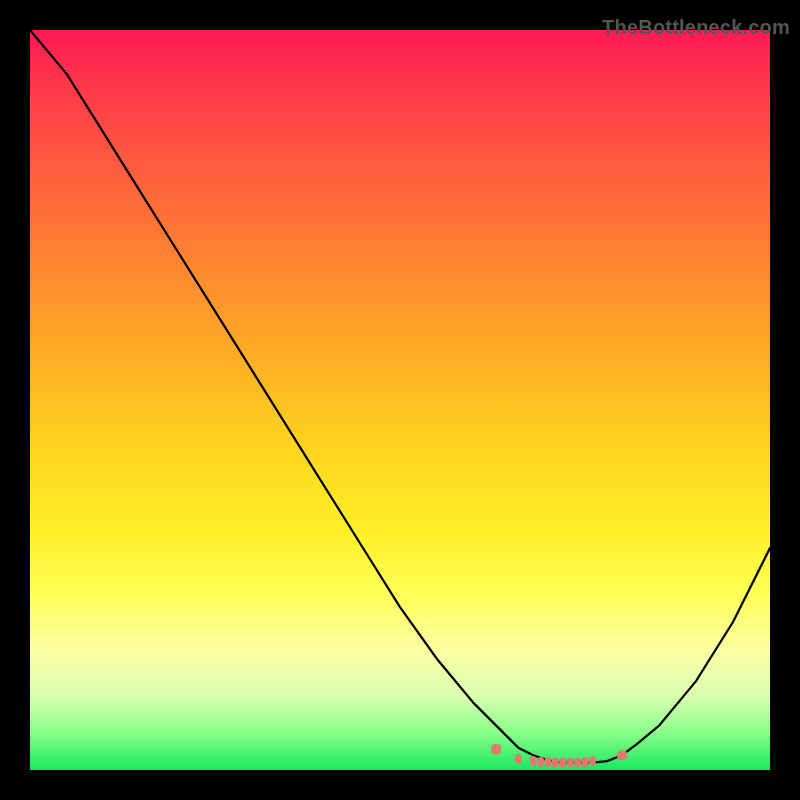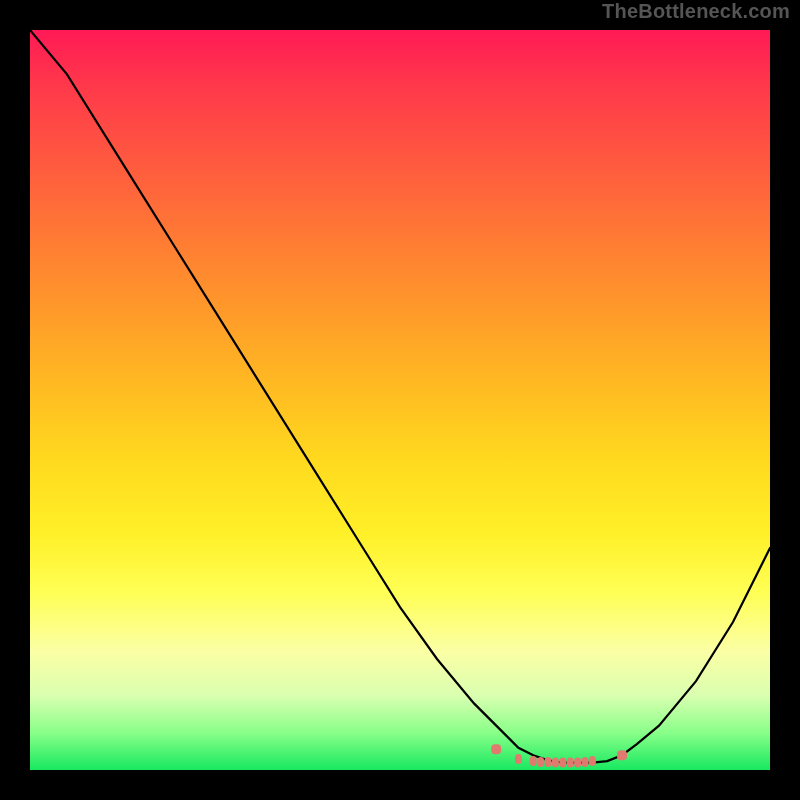--- a/index.html
+++ b/index.html
@@ -18,7 +18,7 @@
   }
   .watermark {
     position: absolute;
-    top: 0;
+    top: 16px;
     right: 10px;
     font-family: Arial, Helvetica, sans-serif;
     font-size: 20px;

